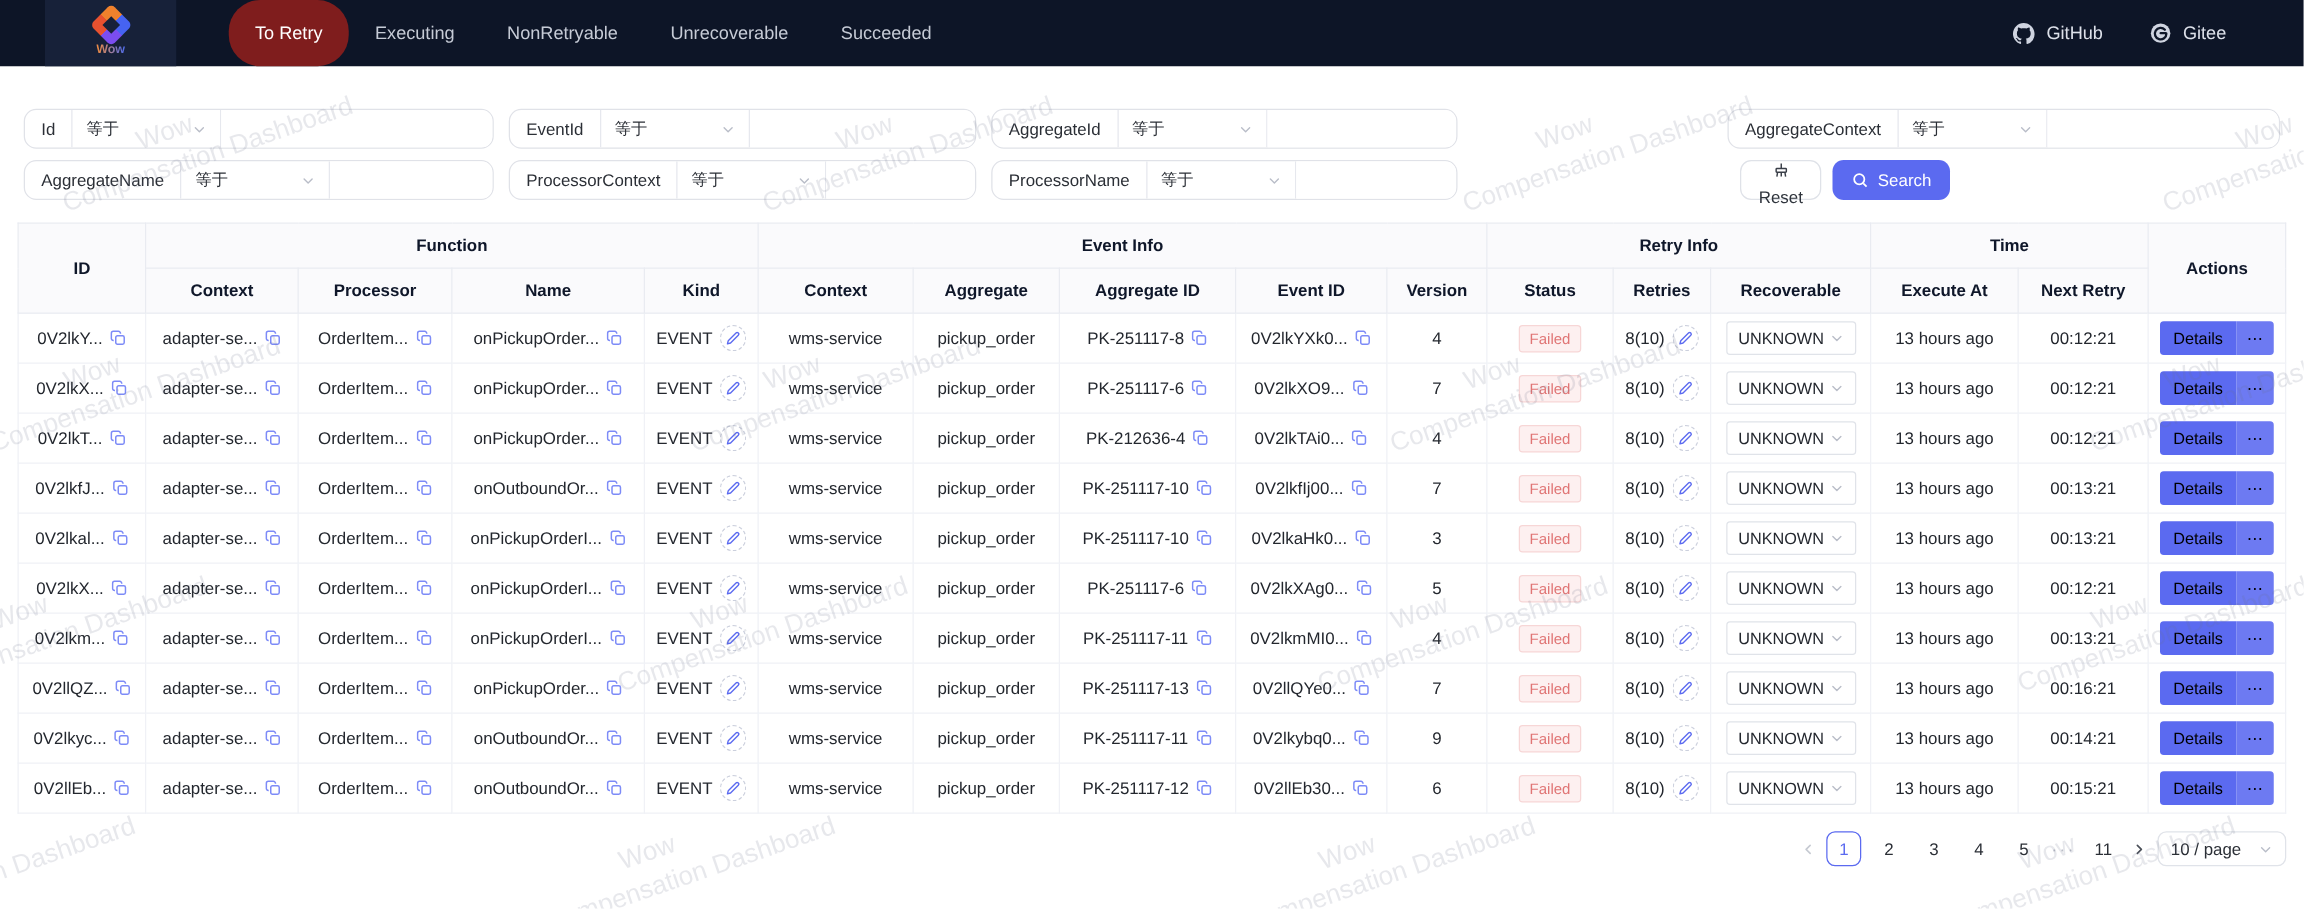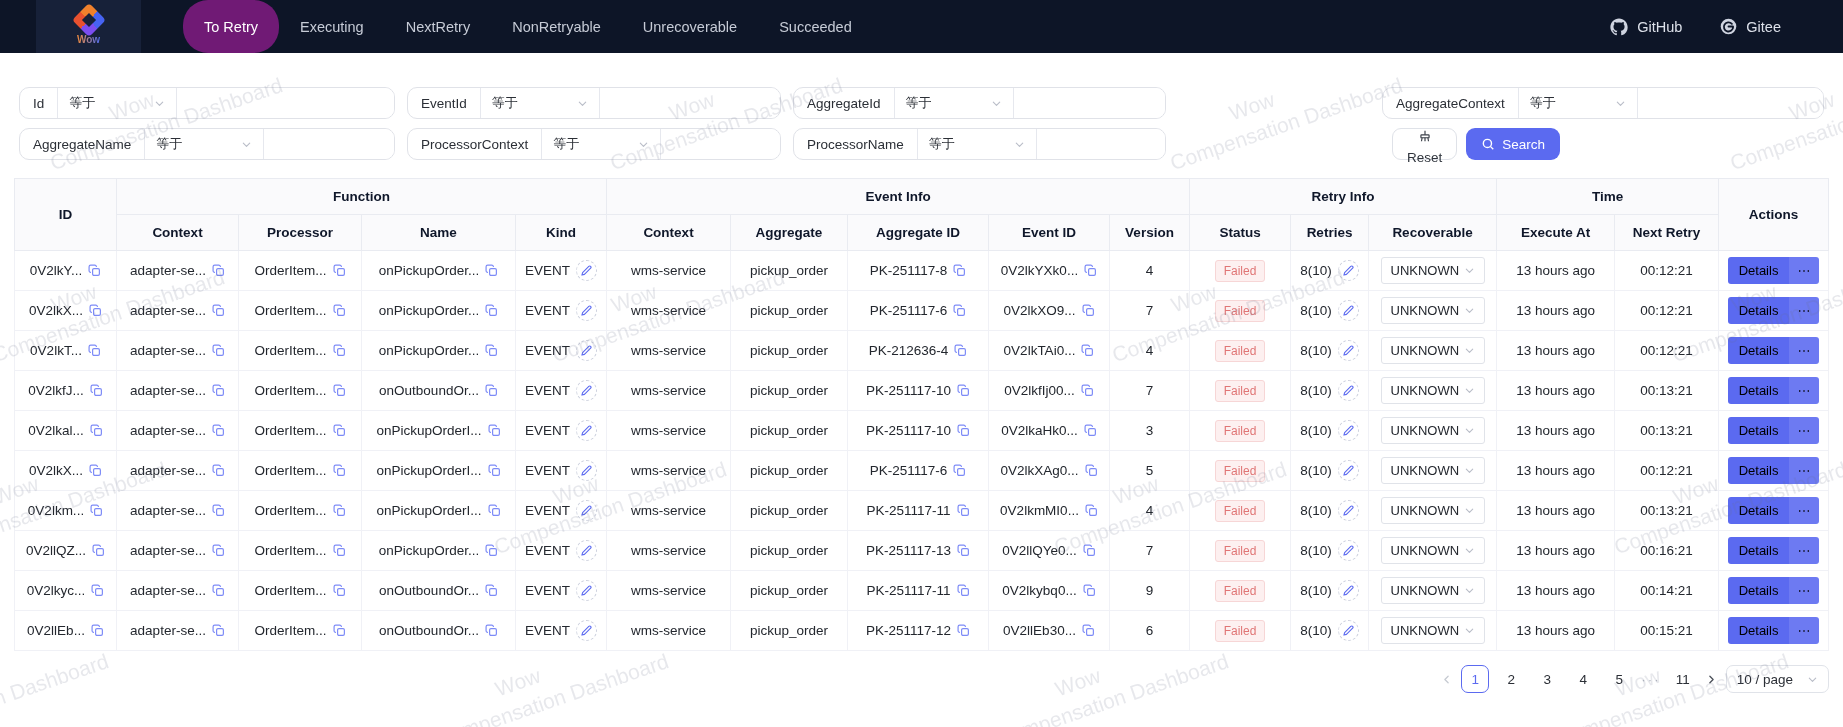--- a/index.html
+++ b/index.html
@@ -17,7 +17,7 @@
   .logo-text { font-size:10px; font-weight:bold; background:linear-gradient(90deg,#f08a3c,#4f6df0); -webkit-background-clip:text; background-clip:text; color:transparent; }
   .tabs { display:flex; margin-left:42px; align-items:stretch; }
   .tab { display:flex; align-items:center; padding:0 21px; font-size:14.5px; color:#c6cbd6; cursor:pointer; white-space:nowrap; }
-  .tab.active { background:#701a75; color:#fff;border-radius:25px; }
+  .tab.active { background:#7f1d1d; color:#fff;border-radius:25px; }
   .nav-right { margin-left:auto; display:flex; align-items:center; gap:38px; padding-right:62px; }
   .nav-link { display:flex; align-items:center; gap:9px; font-size:14.5px; color:#dde1ea; cursor:pointer; }
   

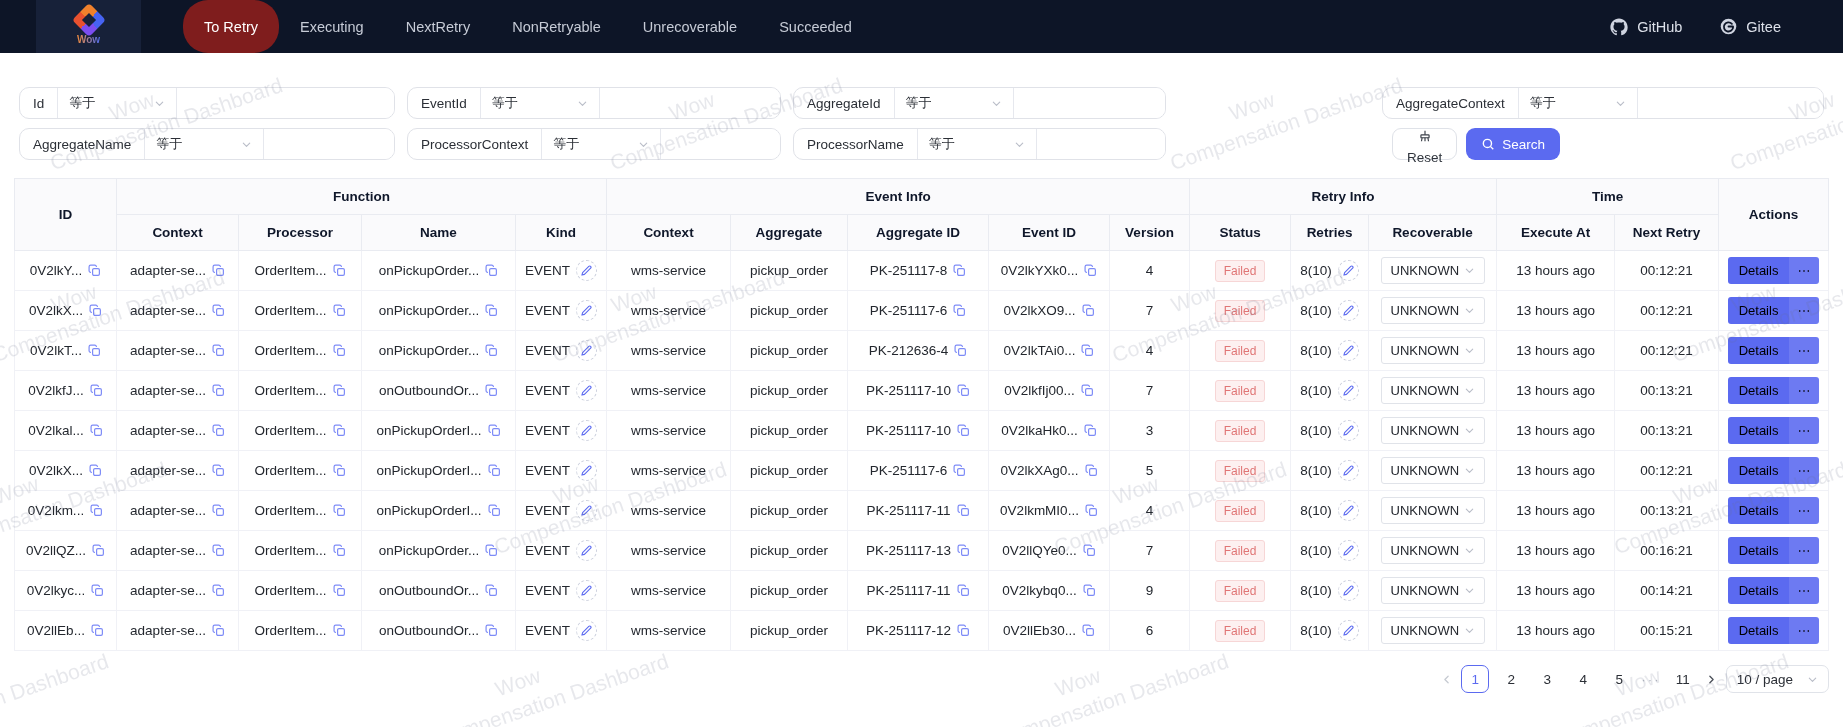--- a/index.html
+++ b/index.html
@@ -73,7 +73,6 @@
   <nav class="tabs" id="nav-tabs">
       <div class="tab active">To Retry</div>
       <div class="tab">Executing</div>
-      <div class="tab">NextRetry</div>
       <div class="tab">NonRetryable</div>
       <div class="tab">Unrecoverable</div>
       <div class="tab">Succeeded</div>

